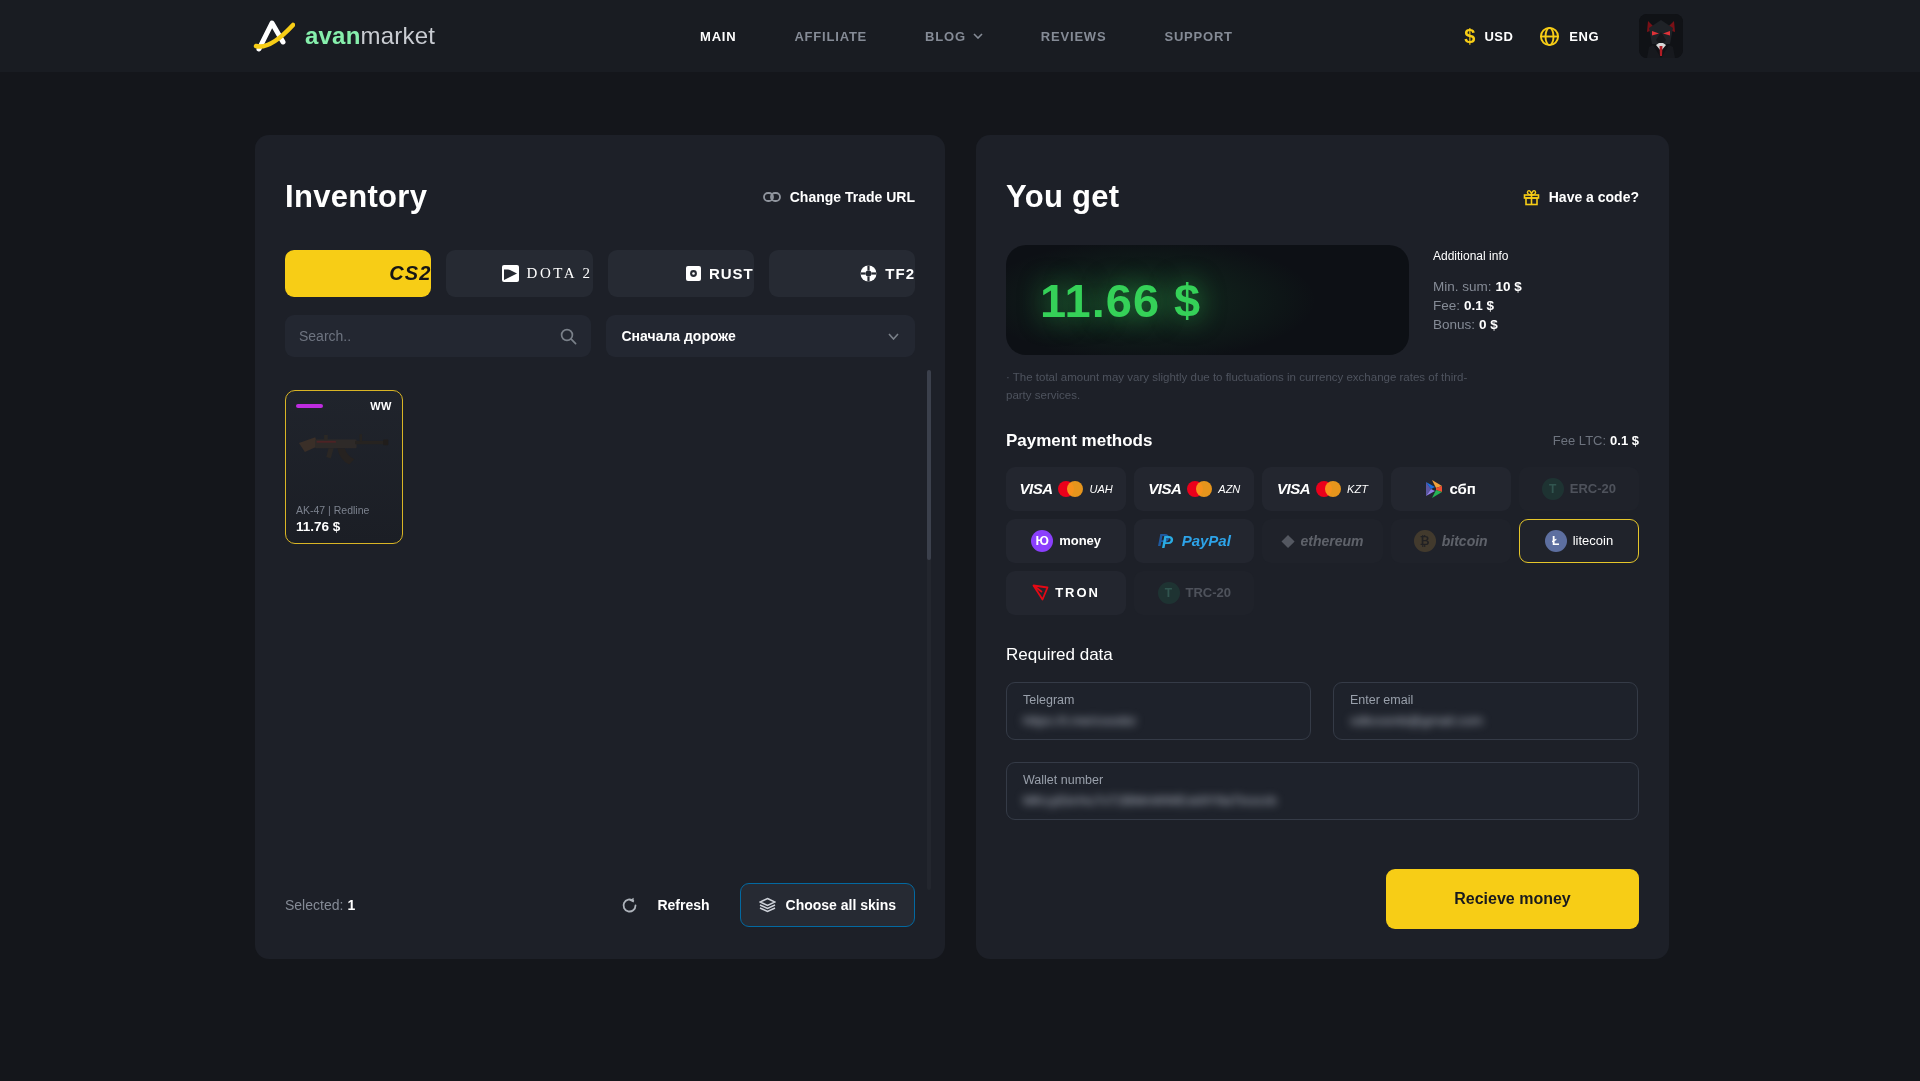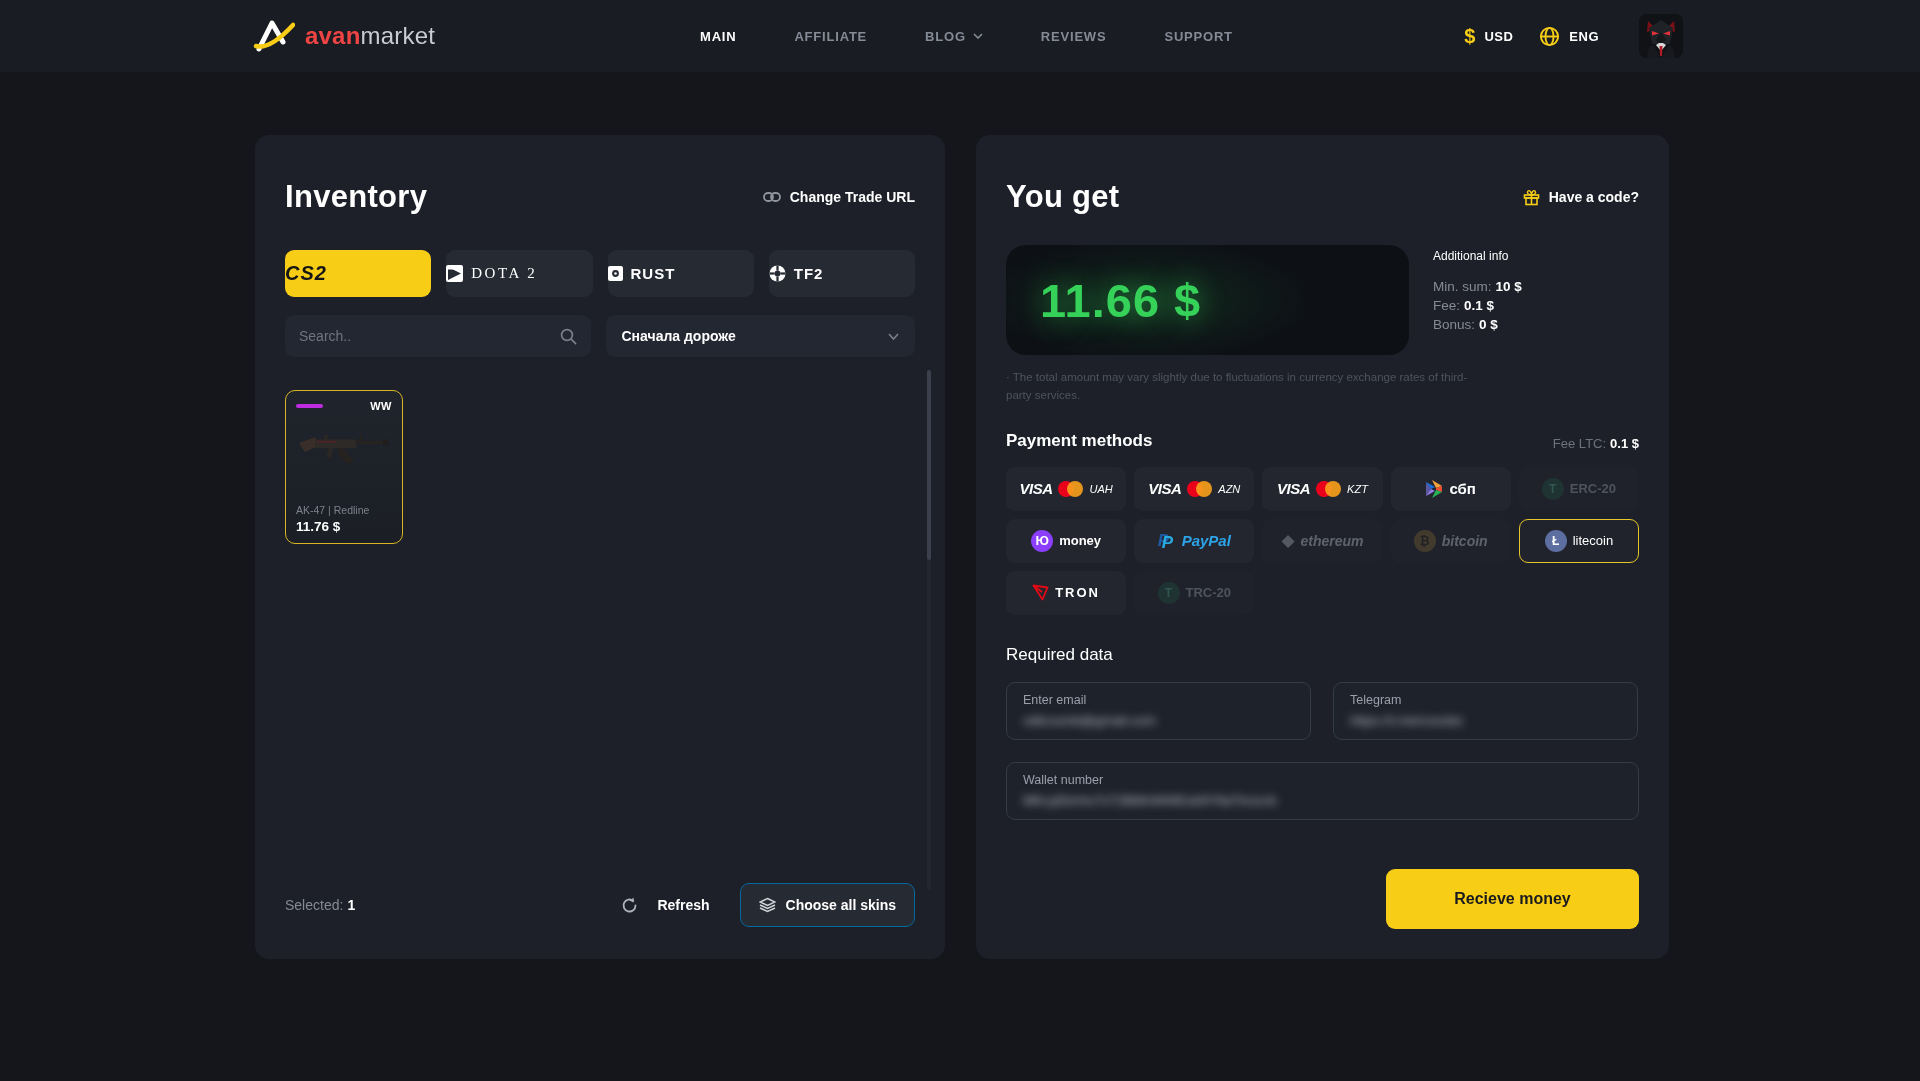--- a/index.html
+++ b/index.html
@@ -17,7 +17,7 @@
   }
   .brand { position:absolute; left:253px; display:flex; align-items:center; gap:10px; }
   .brand-name { font-size:24px; letter-spacing:.2px; }
-  .brand-bold { font-weight:bold; color:#ef4444; }
+  .brand-bold { font-weight:bold; color:#86efac; }
   .brand-light { font-weight:300; color:#c9ccd2; }
   .nav-menu { position:absolute; left:700px; display:flex; align-items:center; gap:58px; }
   .nav-item { font-size:13px; font-weight:bold; letter-spacing:.8px; color:#858b96; cursor:pointer; display:flex; align-items:center; gap:7px;}

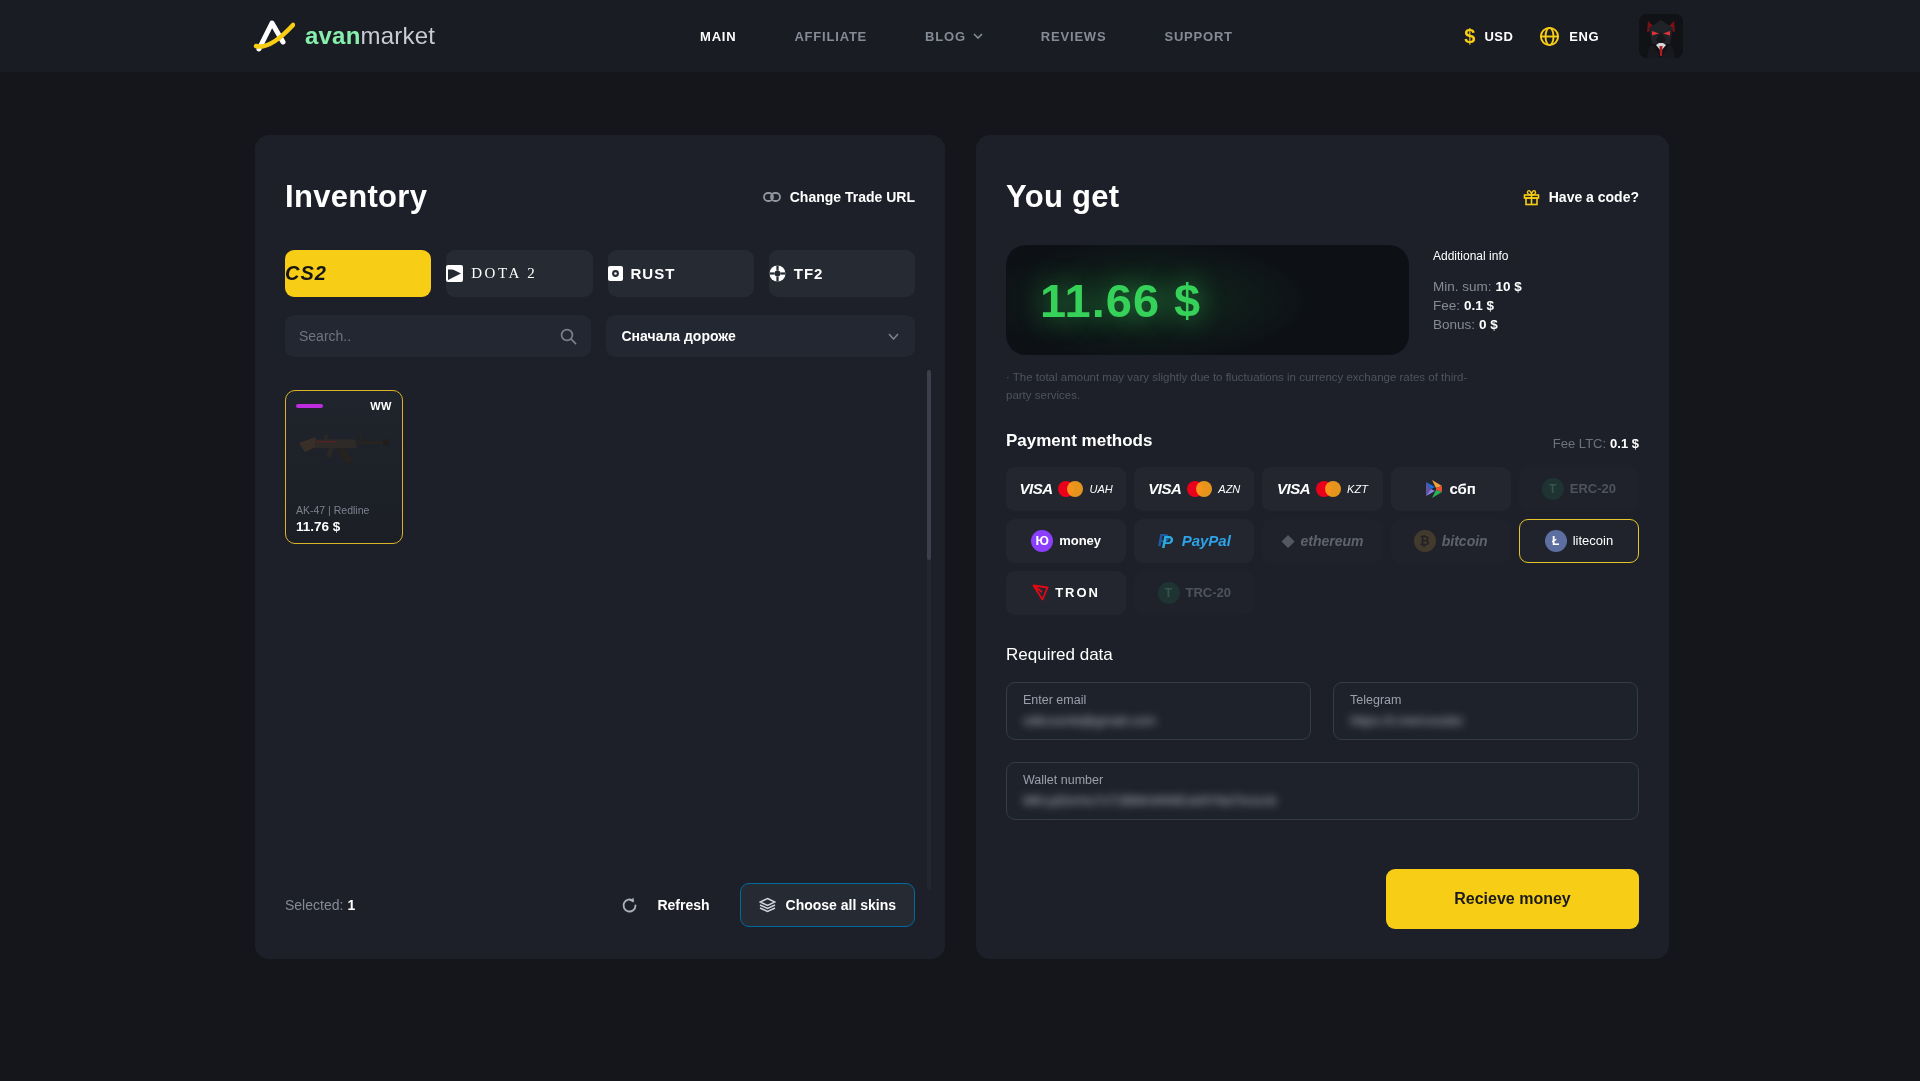--- a/index.html
+++ b/index.html
@@ -37,7 +37,7 @@
   .head-link { display:flex; align-items:center; gap:9px; font-size:14px; font-weight:bold; color:#fff; cursor:pointer; }
   
   .tabs { display:flex; gap:15px; margin-top:35px; }
-  .tab { flex:1; height:47px; border-radius:9px; background:#262a33; display:flex; align-items:center; justify-content:flex-start; gap:8px; cursor:pointer; color:#fff; font-weight:bold; }
+  .tab { flex:1; height:47px; border-radius:9px; background:#262a33; display:flex; align-items:center; justify-content:flex-end; gap:8px; cursor:pointer; color:#fff; font-weight:bold; }
   .tab.active { background:#f7cd16; color:#151515; }
   .tab .game-logo { display:flex; align-items:center; }
   .cs2-text { font-style:italic; font-weight:bold; font-size:20px; letter-spacing:1px; }

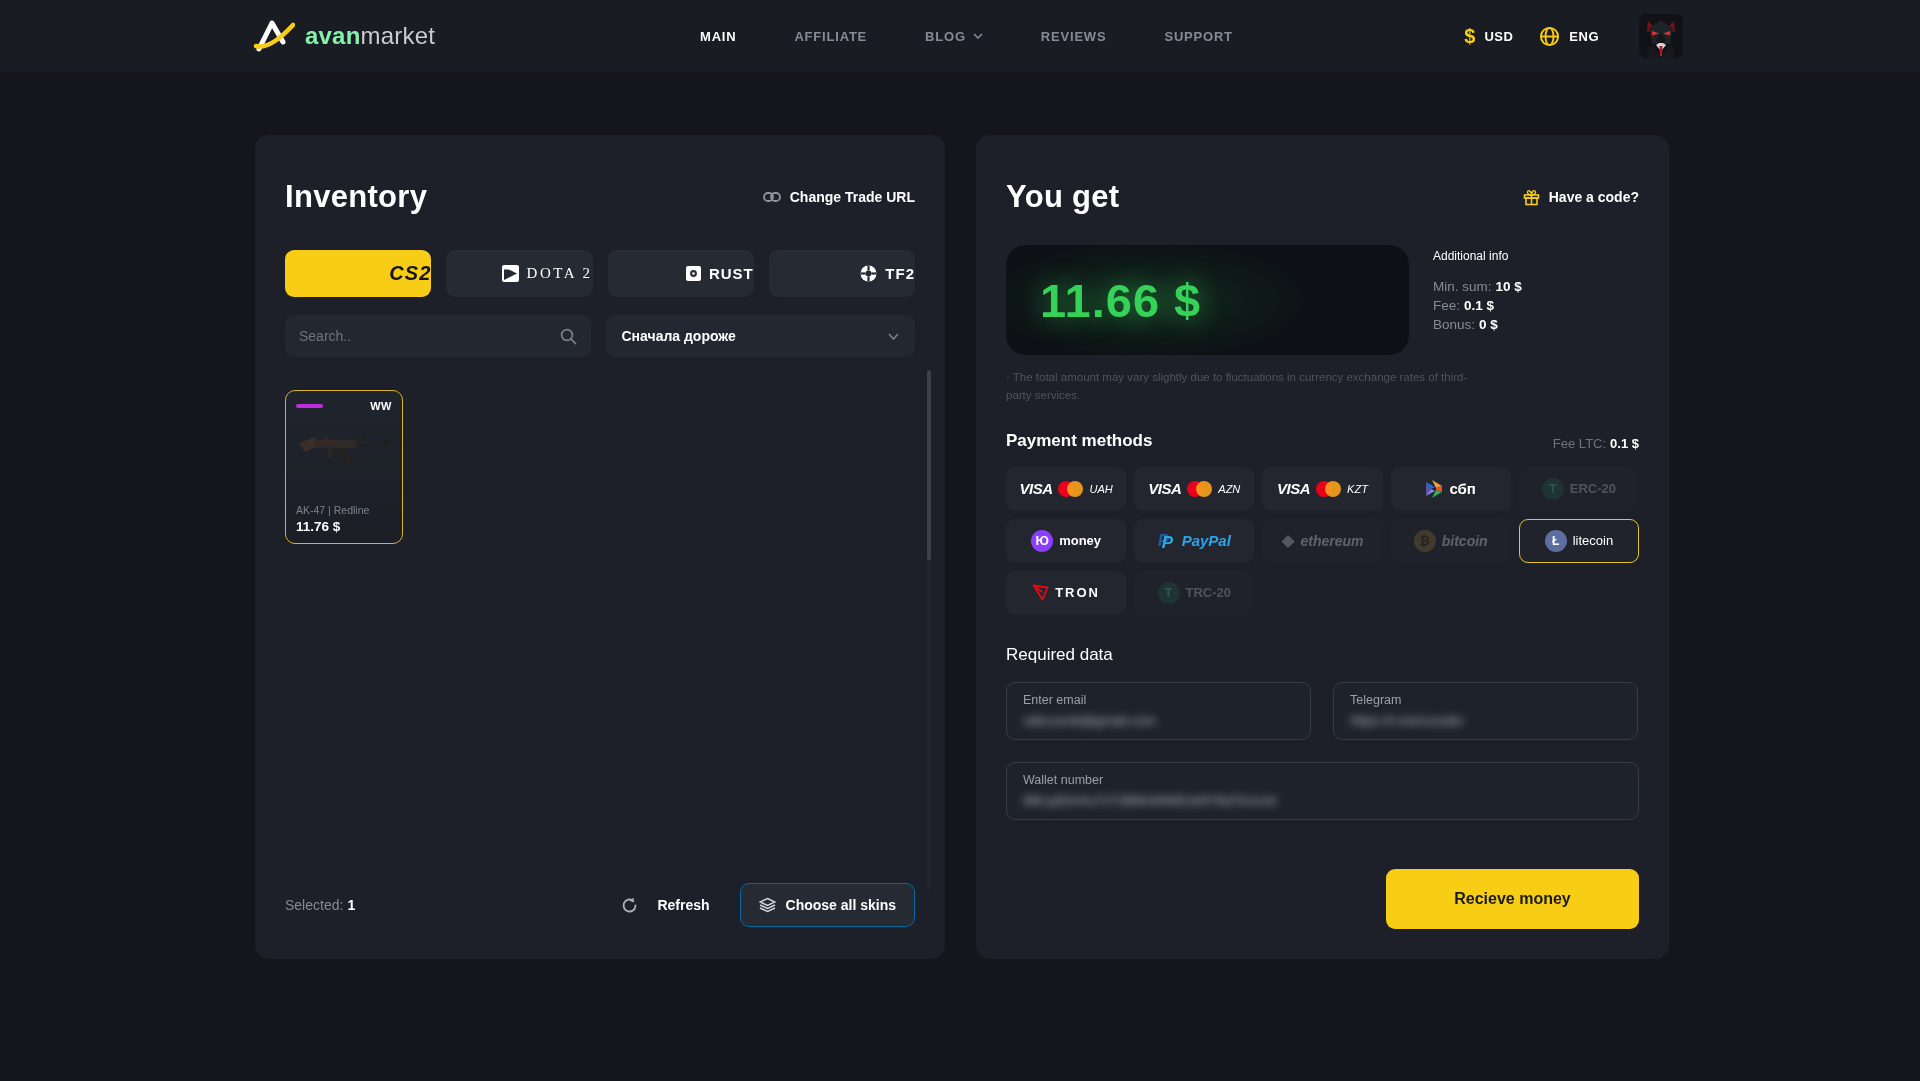--- a/index.html
+++ b/index.html
@@ -81,7 +81,7 @@
   .info-row { font-size:13.5px; color:#858b96; margin-bottom:4px; }
   .info-row b { color:#fff; margin-left:4px; }
   .disclaimer { margin-top:14px; width:470px; font-size:11.5px; line-height:1.55; color:#4e535e; }
-  .pay-head { display:flex; align-items:flex-end; justify-content:space-between; margin-top:26px; }
+  .pay-head { display:flex; align-items:center; justify-content:space-between; margin-top:26px; }
   .pay-title { font-size:17px; font-weight:bold; }
   .fee-note { font-size:13px; color:#6d737e; }
   .fee-note b { color:#fff; margin-left:4px; }

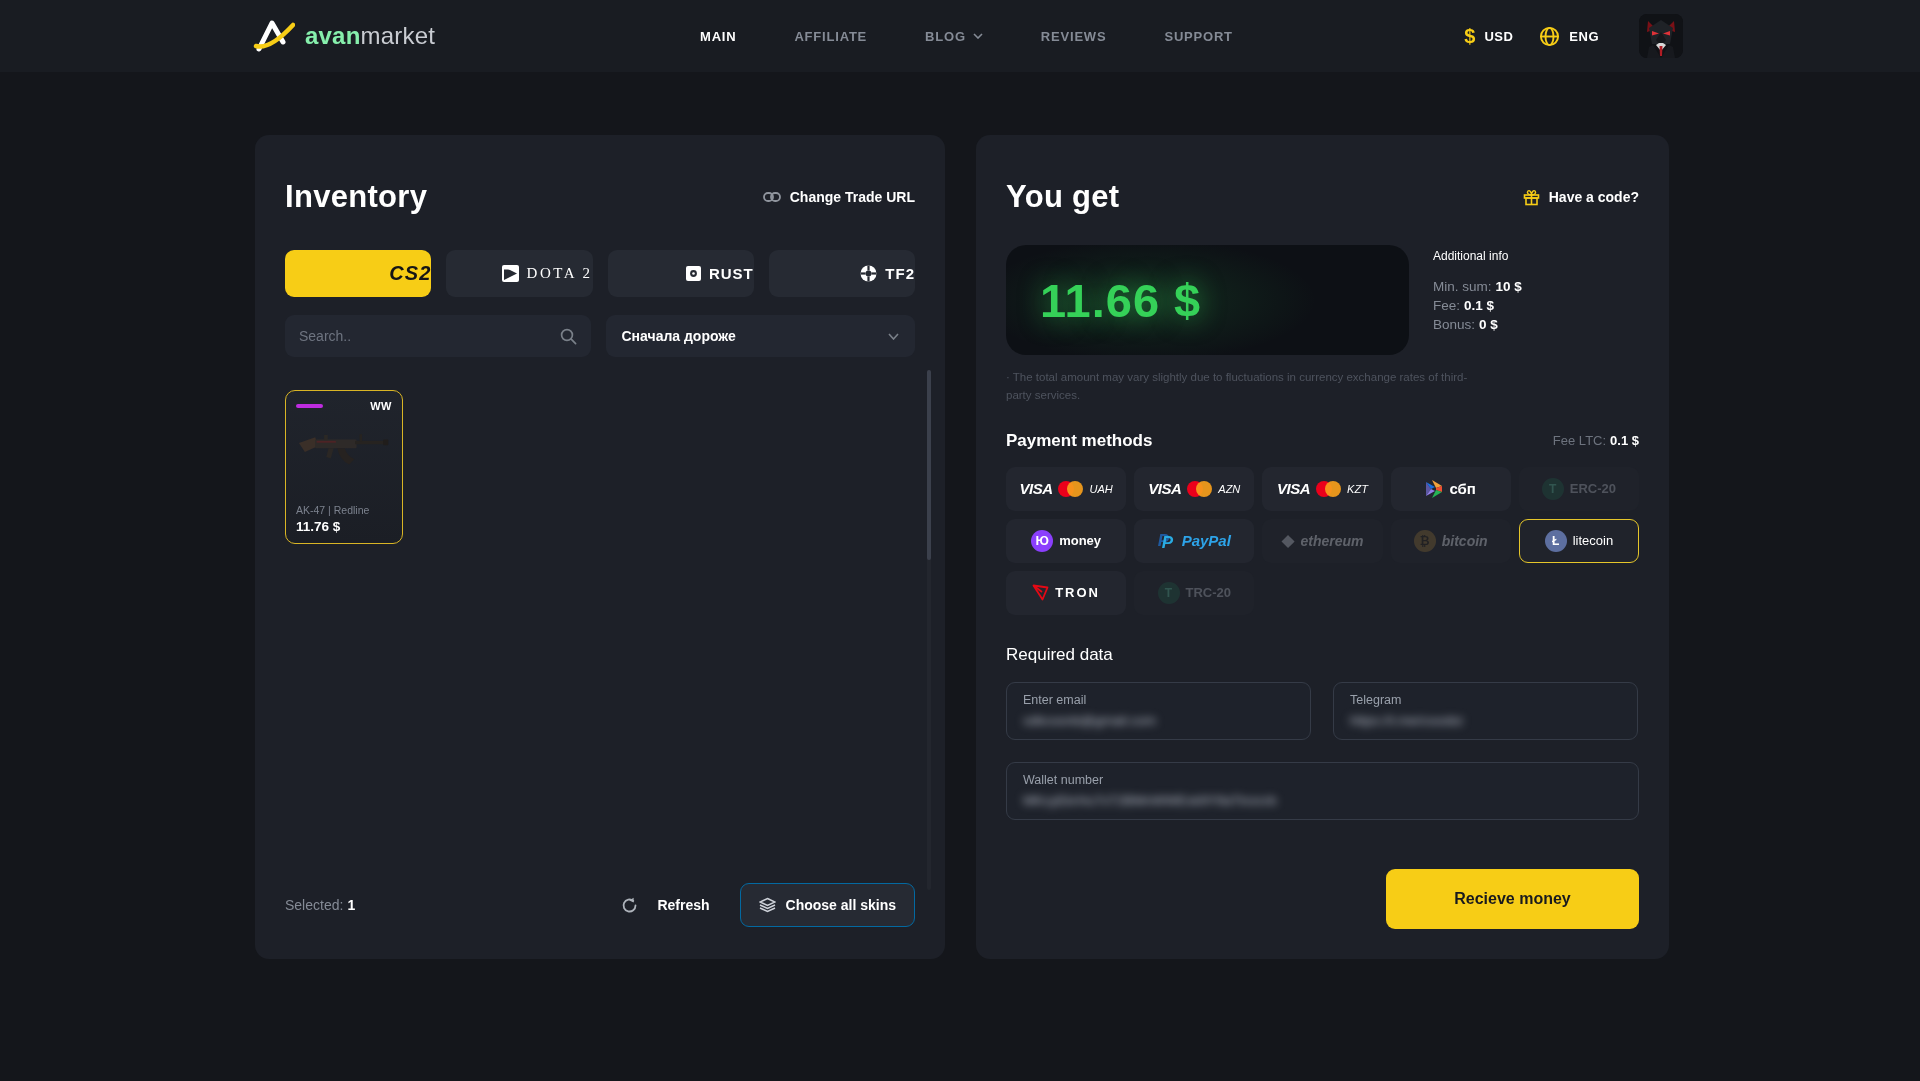--- a/index.html
+++ b/index.html
@@ -426,12 +426,12 @@
 
     <div class="fields-row">
       <div class="field half">
+        <div class="field-label">Telegram</div>
+        <div class="field-value">https://t.me/csoobz</div>
+      </div>
+      <div class="field half">
         <div class="field-label">Enter email</div>
         <div class="field-value">sdkcoonb@gmail.com</div>
-      </div>
-      <div class="field half">
-        <div class="field-label">Telegram</div>
-        <div class="field-value">https://t.me/csoobz</div>
       </div>
     </div>
     <div class="field full">

